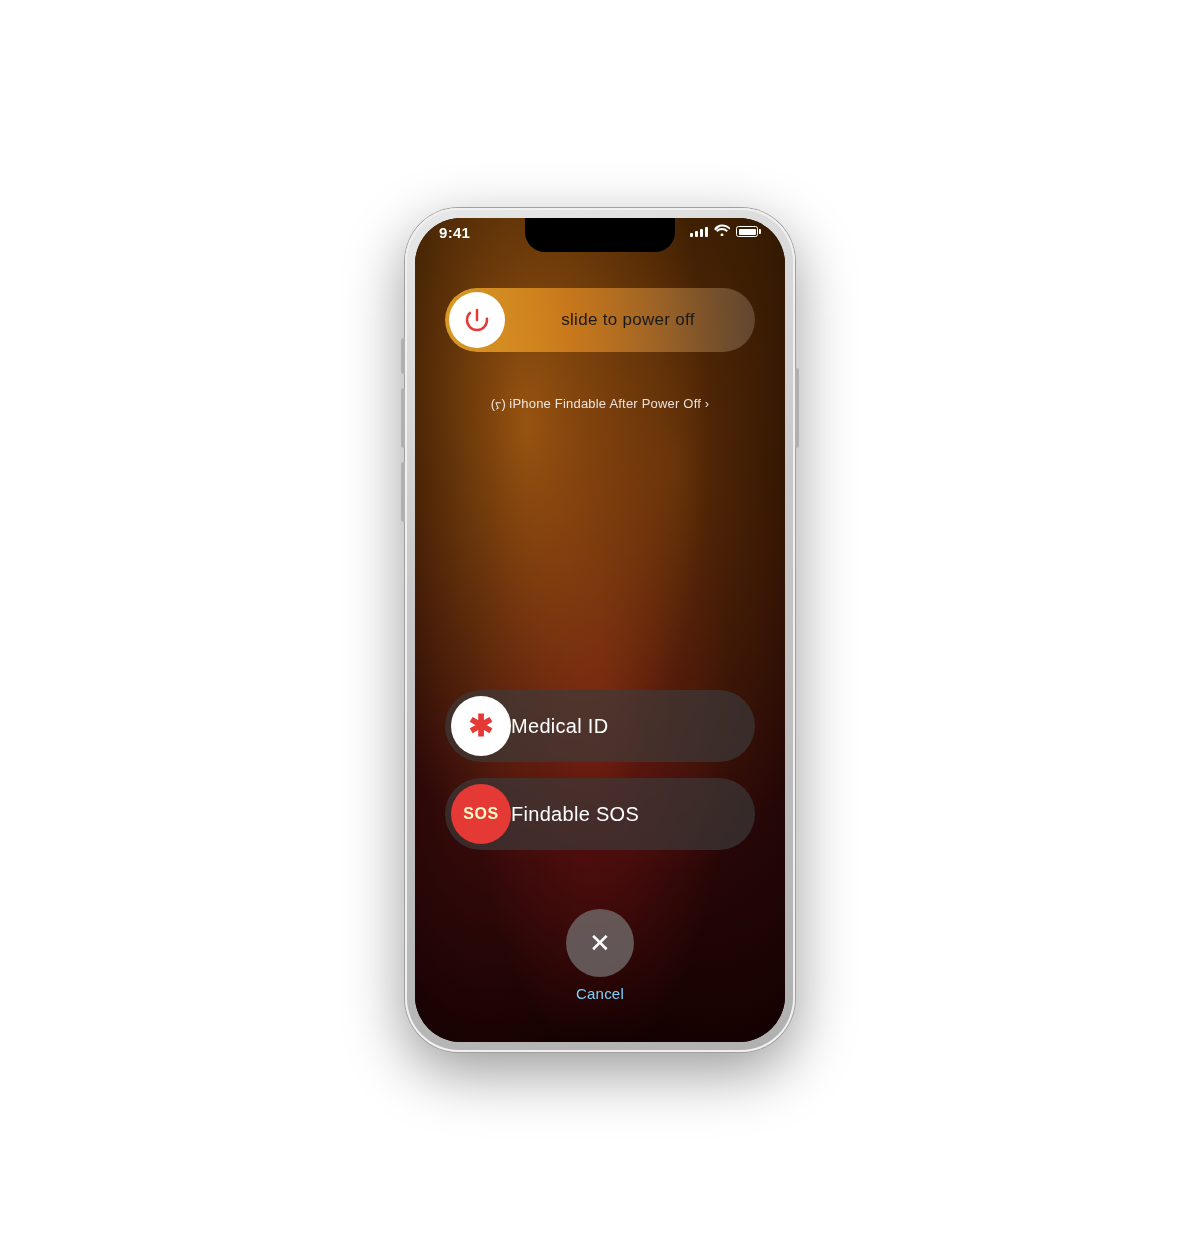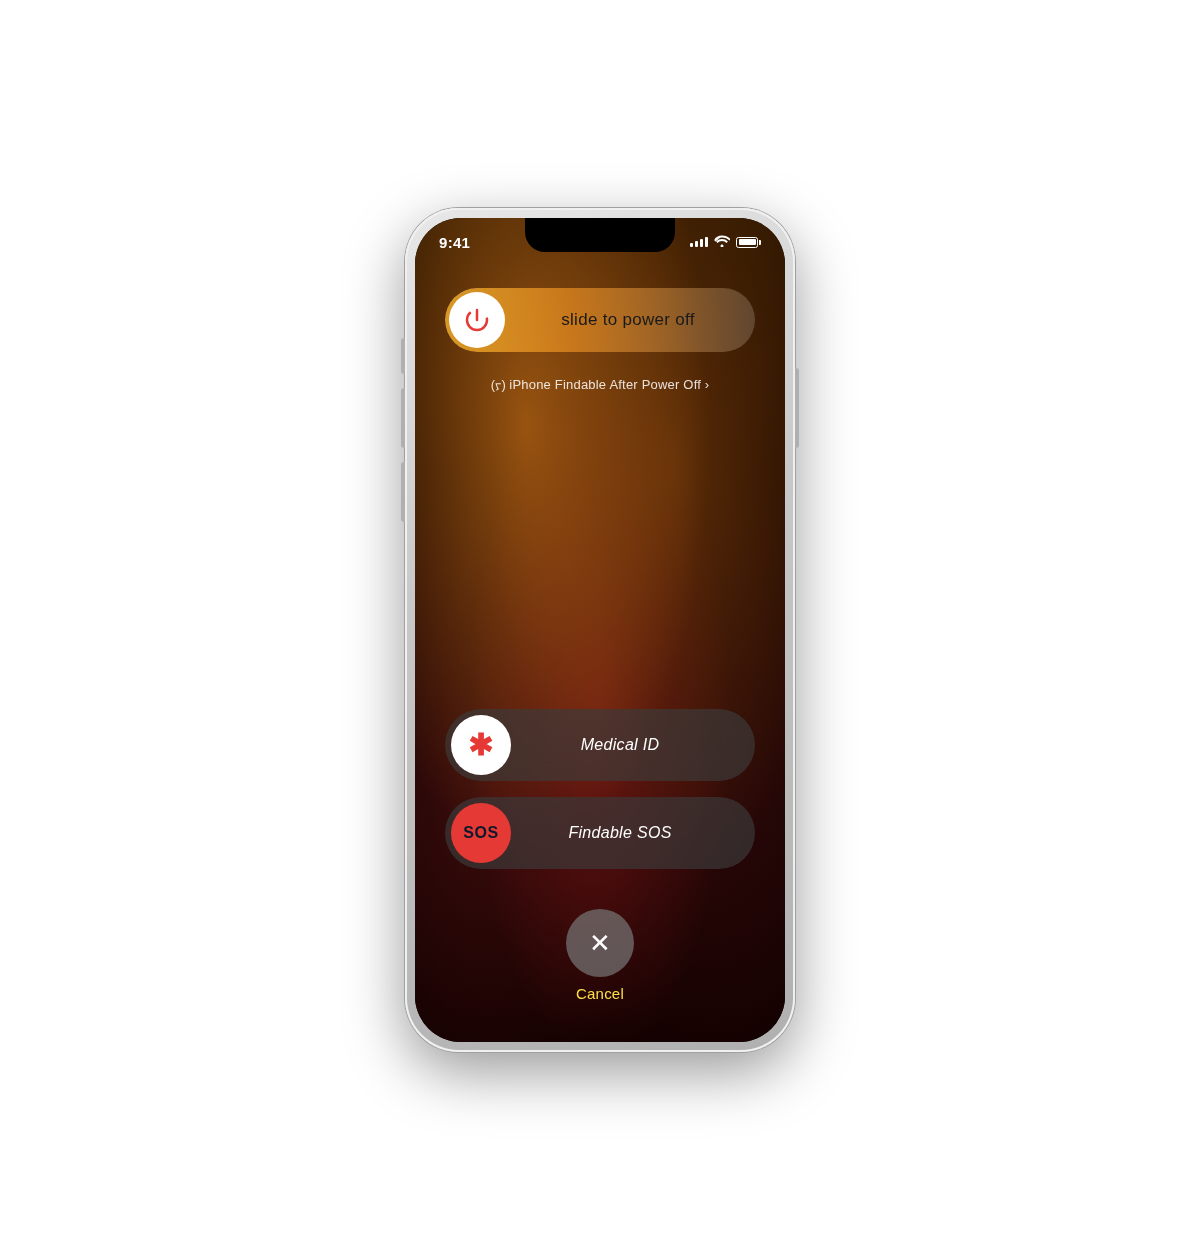--- a/index.html
+++ b/index.html
@@ -117,7 +117,7 @@
       height: 50px;
       z-index: 5;
       display: flex;
-      align-items: center;
+      align-items: flex-start;
       padding: 6px 24px 8px;
       justify-content: space-between;
     }

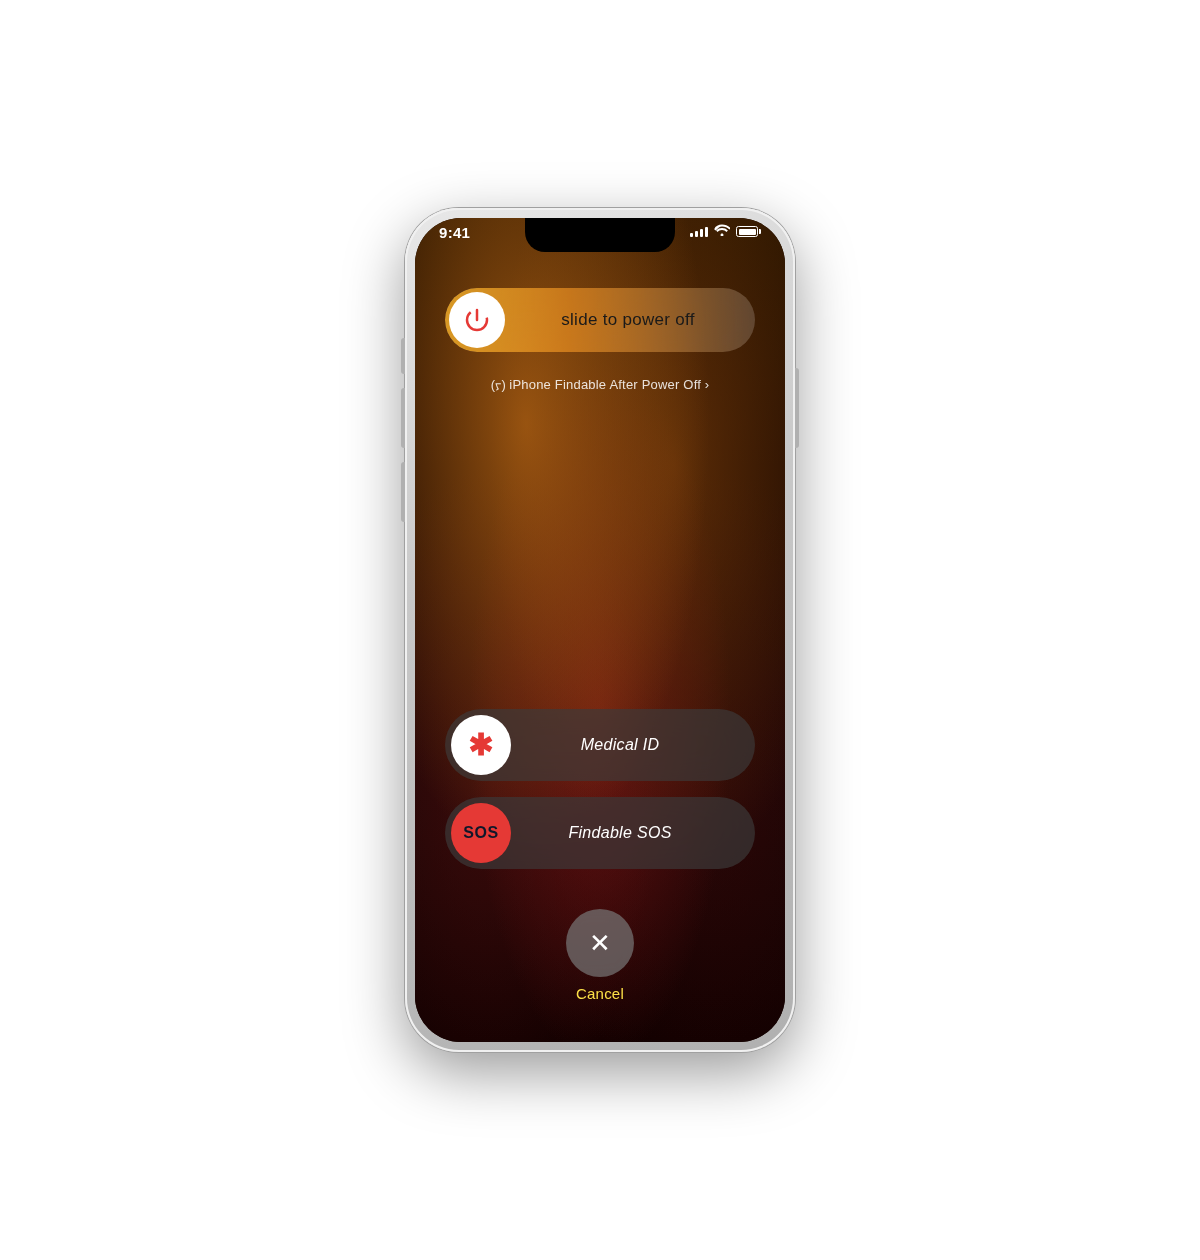--- a/index.html
+++ b/index.html
@@ -191,6 +191,7 @@
       flex-direction: column;
       align-items: center;
       padding: 20px 30px 40px;
+      gap: 19px;
     }
 
     

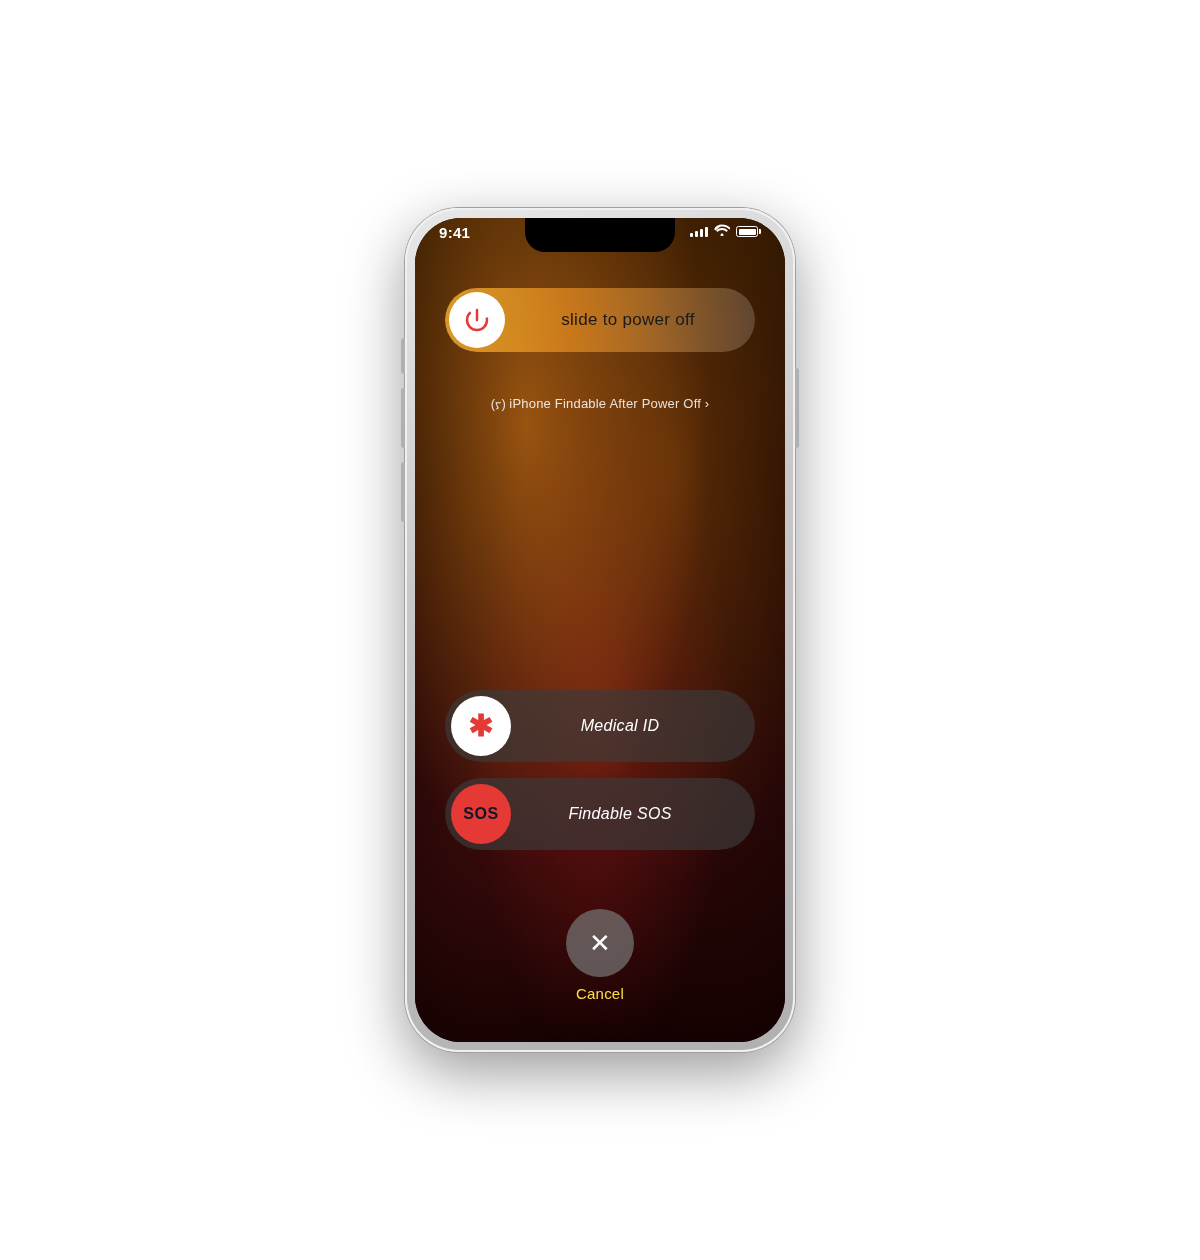--- a/index.html
+++ b/index.html
@@ -296,13 +296,12 @@
 
     .action-label {
       flex: 1;
-      text-align: center;
-      font-size: 16px;
+      text-align: left;
+      font-size: 20px;
       font-weight: 500;
       color: #fff;
       letter-spacing: 0.3px;
       padding-right: 20px;
-      font-style: italic;
     }
 
     .medical-star {

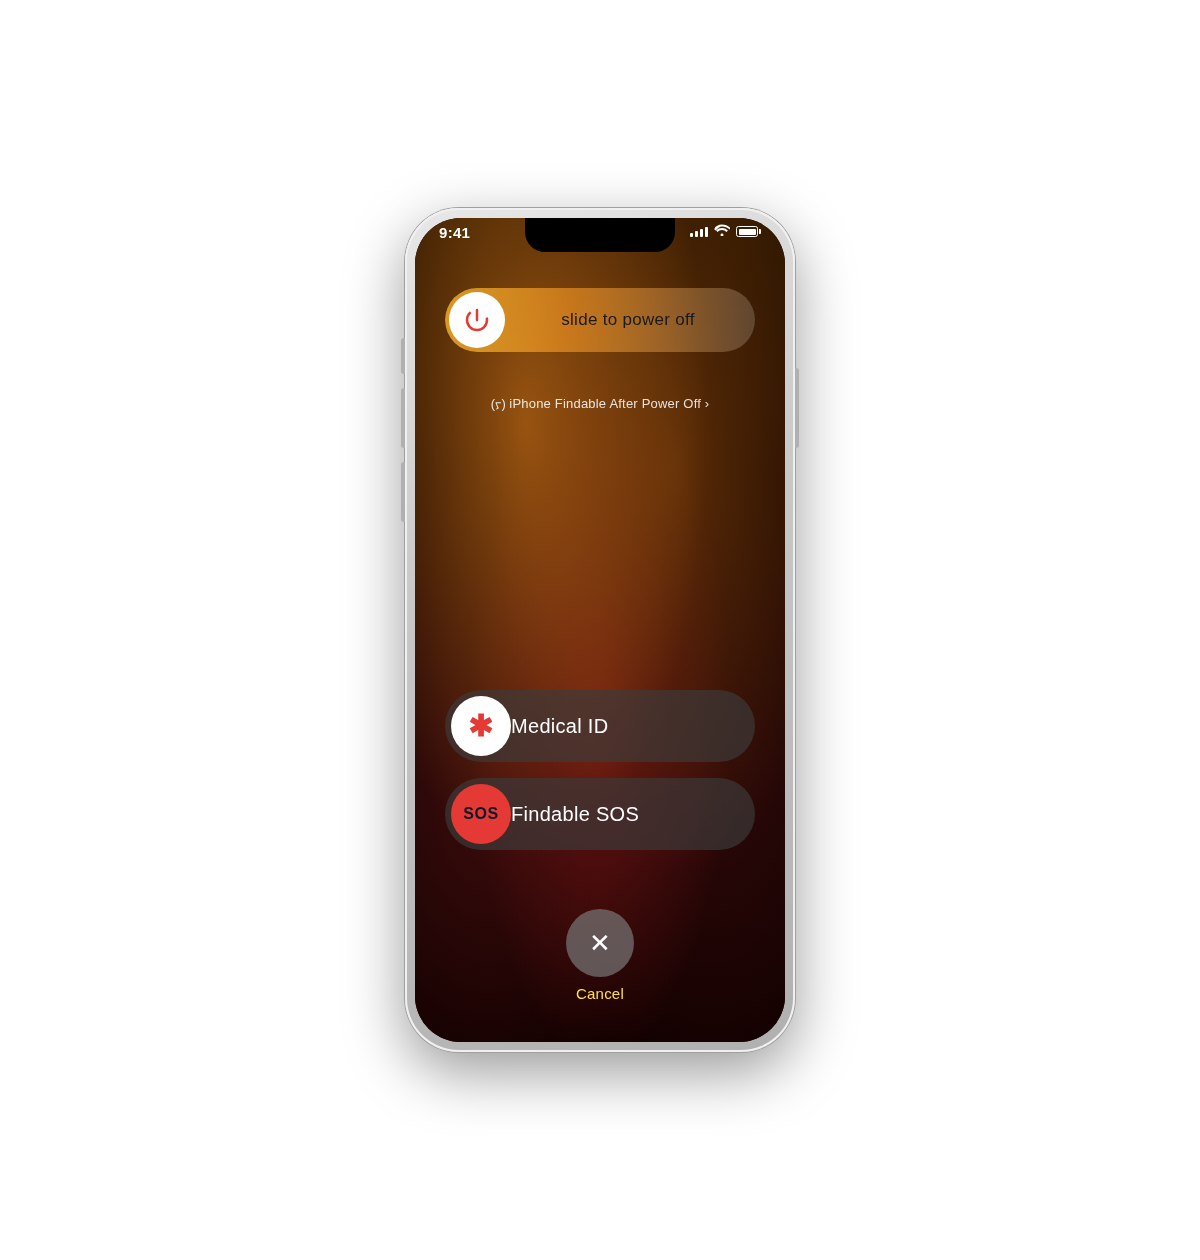--- a/index.html
+++ b/index.html
@@ -312,7 +312,7 @@
     }
 
     .sos-text-badge {
-      color: #0f172a;
+      color: #fef9c3;
       font-size: 16px;
       font-weight: 800;
       letter-spacing: 0.5px;

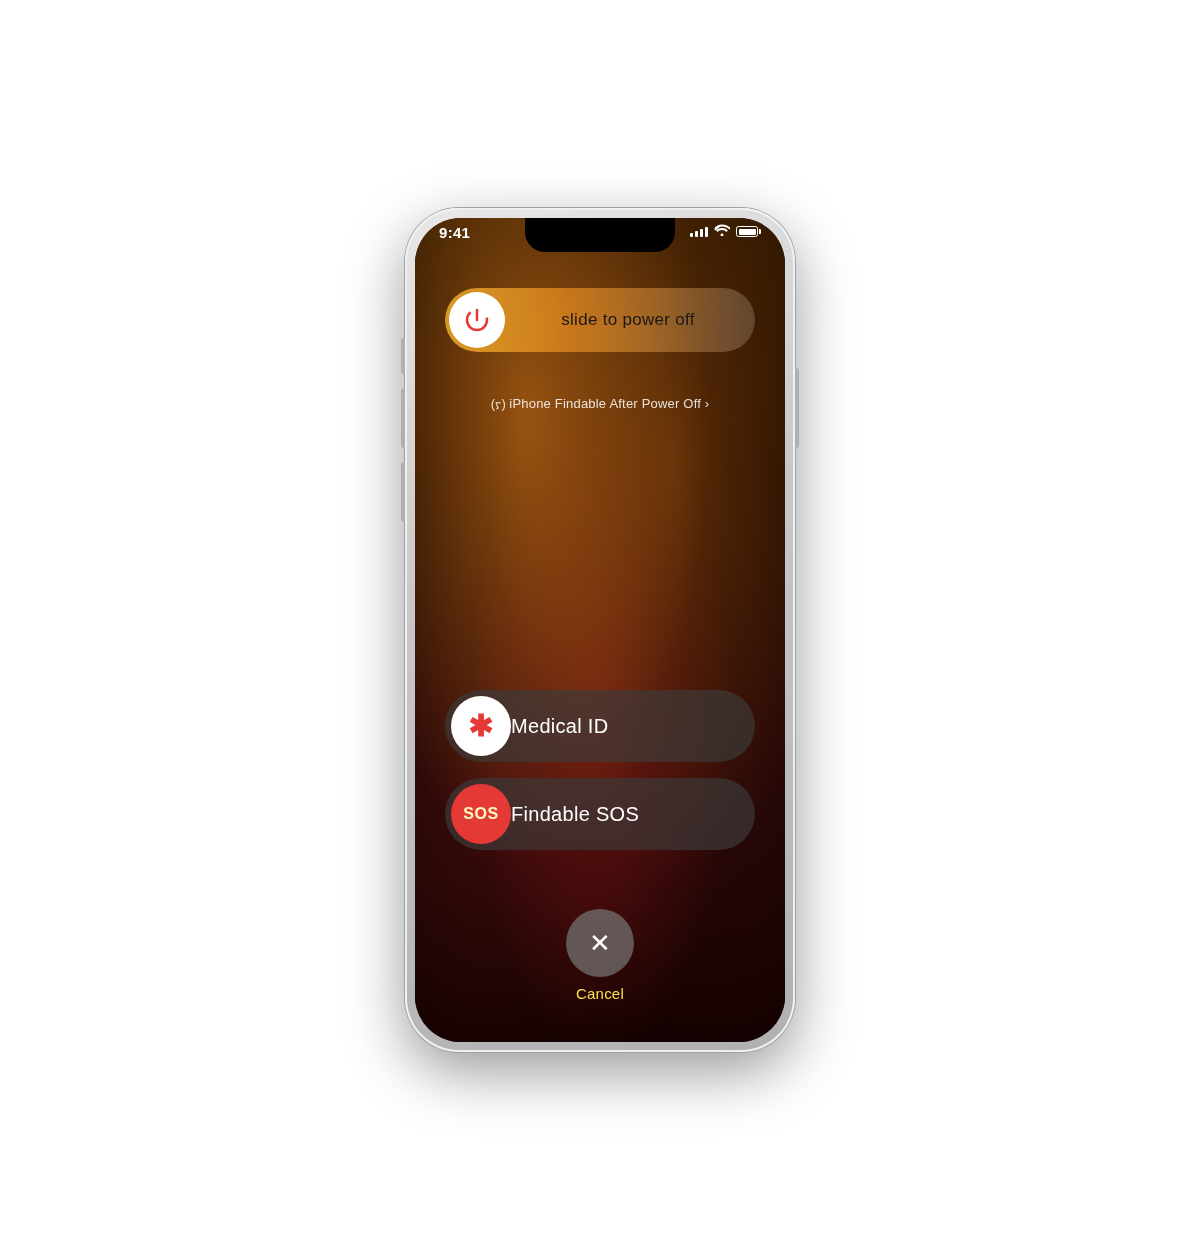--- a/index.html
+++ b/index.html
@@ -348,7 +348,7 @@
 
     .cancel-label {
       font-size: 15px;
-      color: #fde047;
+      color: #7dd3fc;
       font-weight: 400;
       letter-spacing: 0.2px;
     }

